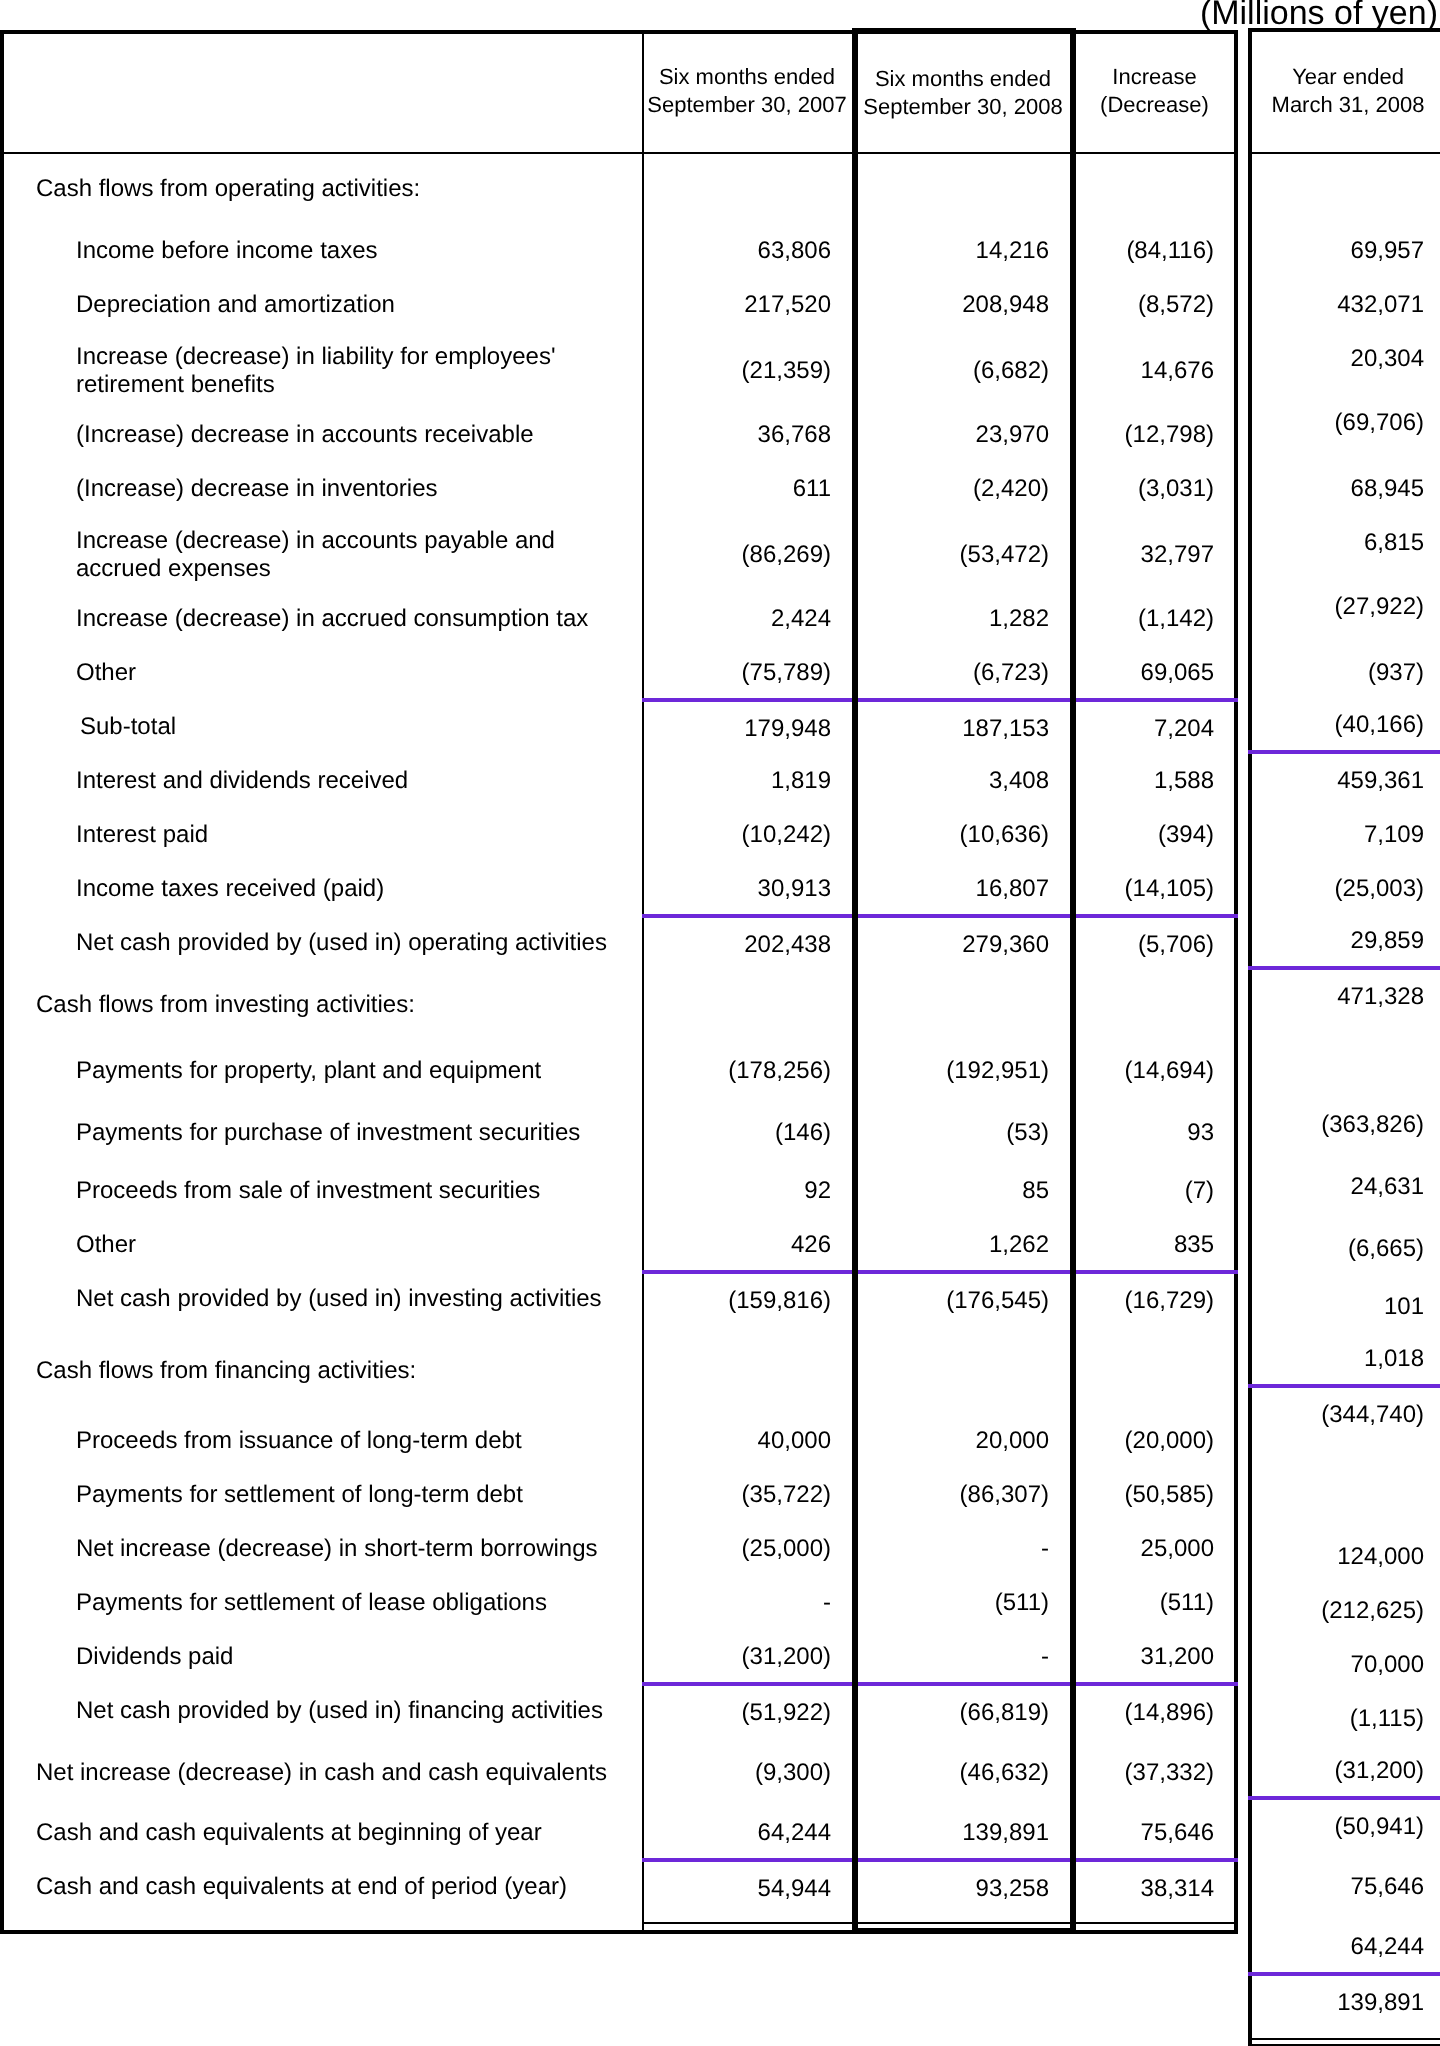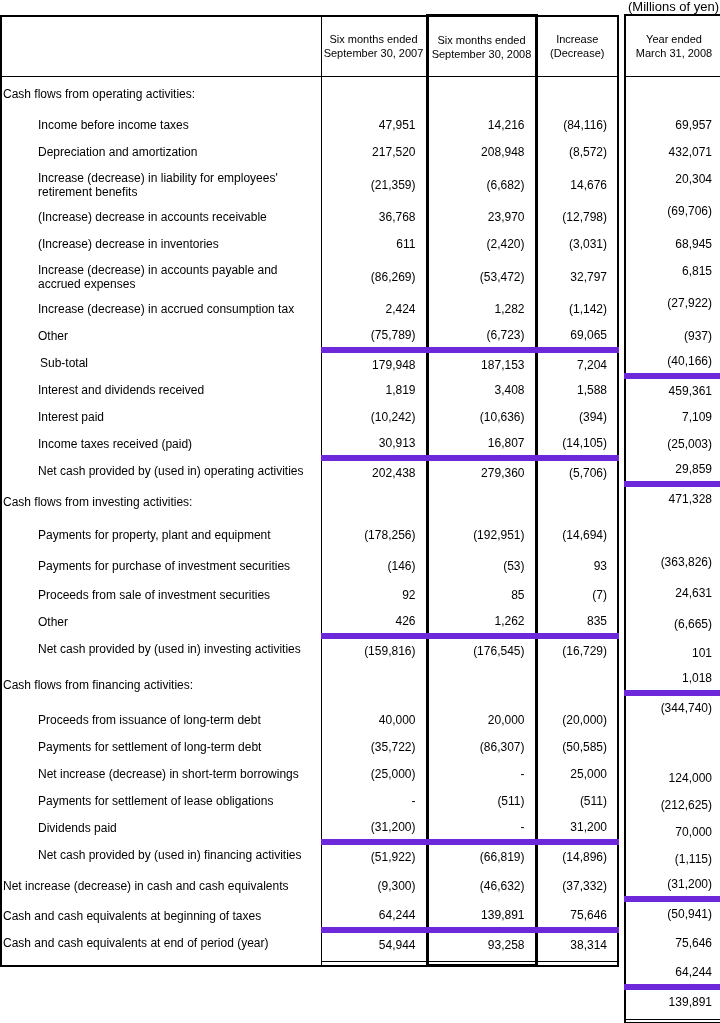--- a/index.html
+++ b/index.html
@@ -5,7 +5,7 @@
   html,body{margin:0;padding:0;background:#fff;}
   .page{width:720px;height:1023px;background:#fff;color:#000;
         font-family:"Liberation Sans","DejaVu Sans",sans-serif;overflow:hidden;}
-  .caption{font-size:13px;line-height:13px;height:13px;text-align:right;padding:0 1px 1px 0;}
+  .caption{font-size:17px;line-height:13px;height:13px;text-align:right;padding:0 1px 1px 0;}
   .tables{display:flex;gap:5px;align-items:flex-start;}
   table{border-collapse:collapse;table-layout:fixed;}
   table.main{width:617px;border:2px solid #000;}

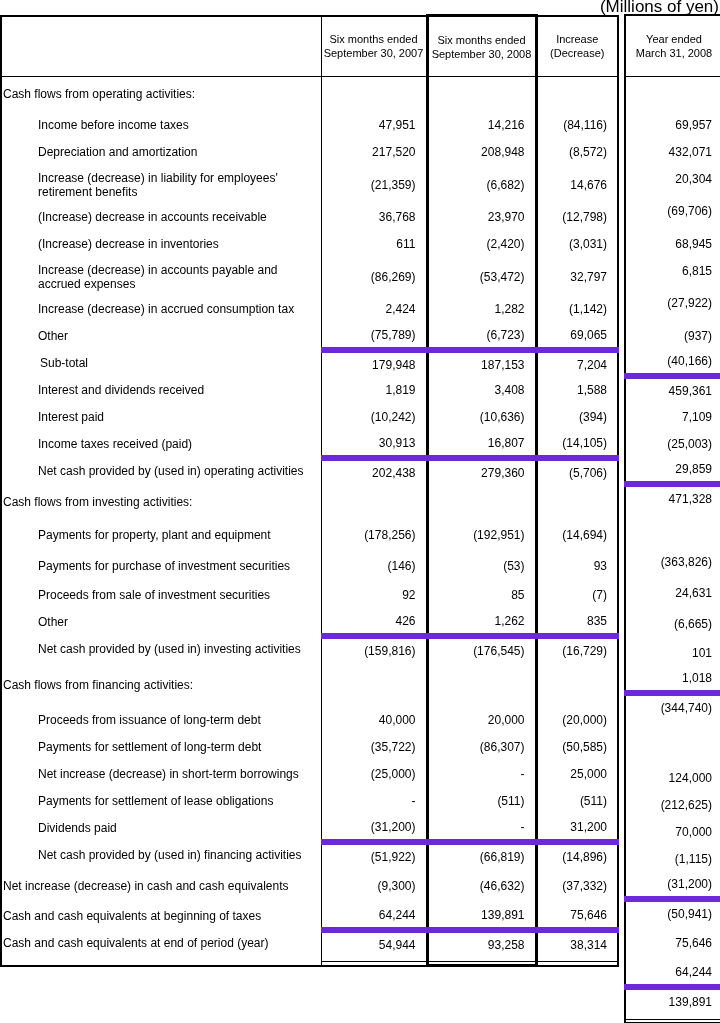--- a/index.html
+++ b/index.html
@@ -16,7 +16,7 @@
   .c2{border-left:3px solid #000 !important;border-right:3px solid #000 !important;}
   th.c2{border-top:3px solid #000;}
   td.lbl{font-size:12px;line-height:14px;text-align:left;vertical-align:middle;padding-right:4px;}
-  .ind0{padding-left:1px;}.ind1{padding-left:36px;}.ind2{padding-left:38px;margin-top:24px;}
+  .ind0{padding-left:16px;}.ind1{padding-left:36px;}.ind2{padding-left:38px;margin-top:24px;}
   td.num{font-size:12px;text-align:right;vertical-align:middle;padding-right:10px;
          font-family:"Liberation Sans","DejaVu Sans",sans-serif;}
   td.rule{border-top:6px solid #6d28d9;}

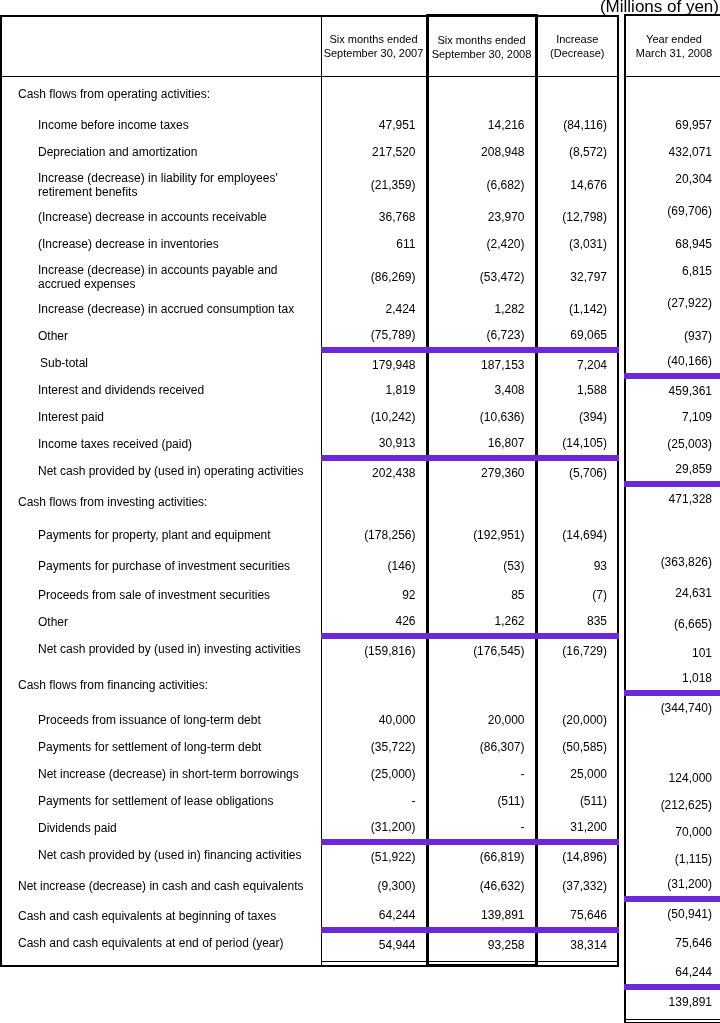--- a/index.html
+++ b/index.html
@@ -65,7 +65,7 @@
           </tr>
           <tr class="h27">
             <td class="lbl ind1">Income before income taxes</td>
-            <td class="num">47,951</td>
+            <td class="num">63,806</td>
             <td class="num c2">14,216</td>
             <td class="num">(84,116)</td>
           </tr>

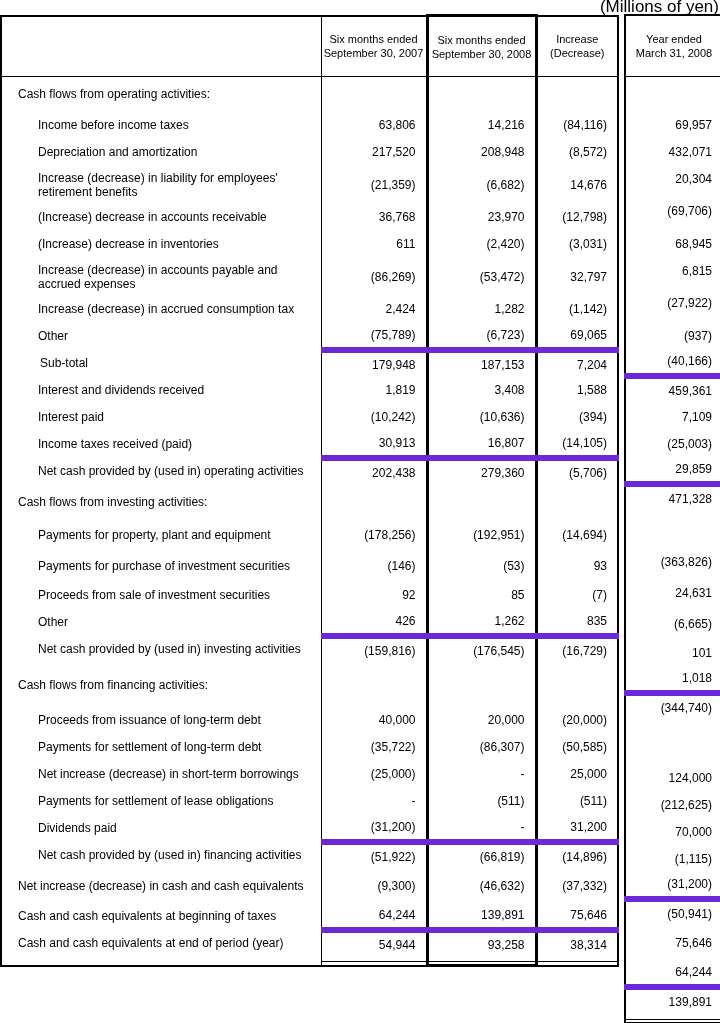--- a/index.html
+++ b/index.html
@@ -19,7 +19,7 @@
   .ind0{padding-left:16px;}.ind1{padding-left:36px;}.ind2{padding-left:38px;margin-top:24px;}
   td.num{font-size:12px;text-align:right;vertical-align:middle;padding-right:10px;
          font-family:"Liberation Sans","DejaVu Sans",sans-serif;}
-  td.rule{border-top:6px solid #6d28d9;}
+  td.rule{border-top:2px solid #6d28d9;}
   .h27{height:27px}.h31{height:31px}.h34{height:34px}.h35{height:35px}
   .h38{height:38px}.h44{height:44px}.h5{height:5px}.h4{height:4px}
   td.dbl{border-bottom:1px solid #000;}

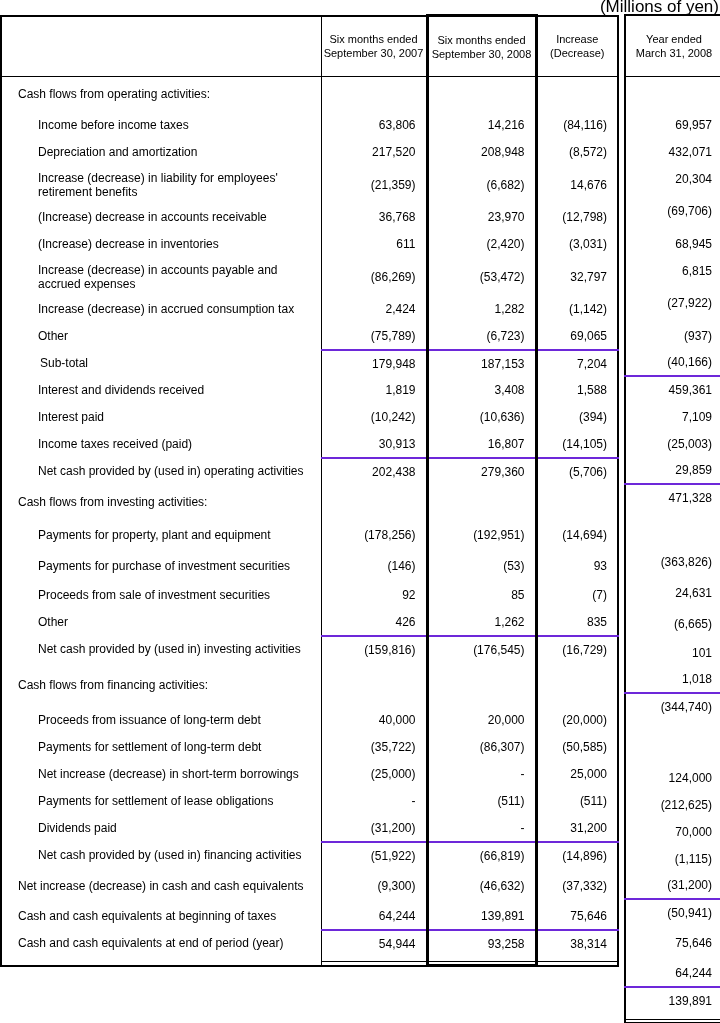--- a/index.html
+++ b/index.html
@@ -226,7 +226,7 @@
             <td class="num">(37,332)</td>
           </tr>
           <tr class="h27">
-            <td class="lbl ind0">Cash and cash equivalents at beginning of taxes</td>
+            <td class="lbl ind0">Cash and cash equivalents at beginning of year</td>
             <td class="num">64,244</td>
             <td class="num c2">139,891</td>
             <td class="num">75,646</td>

